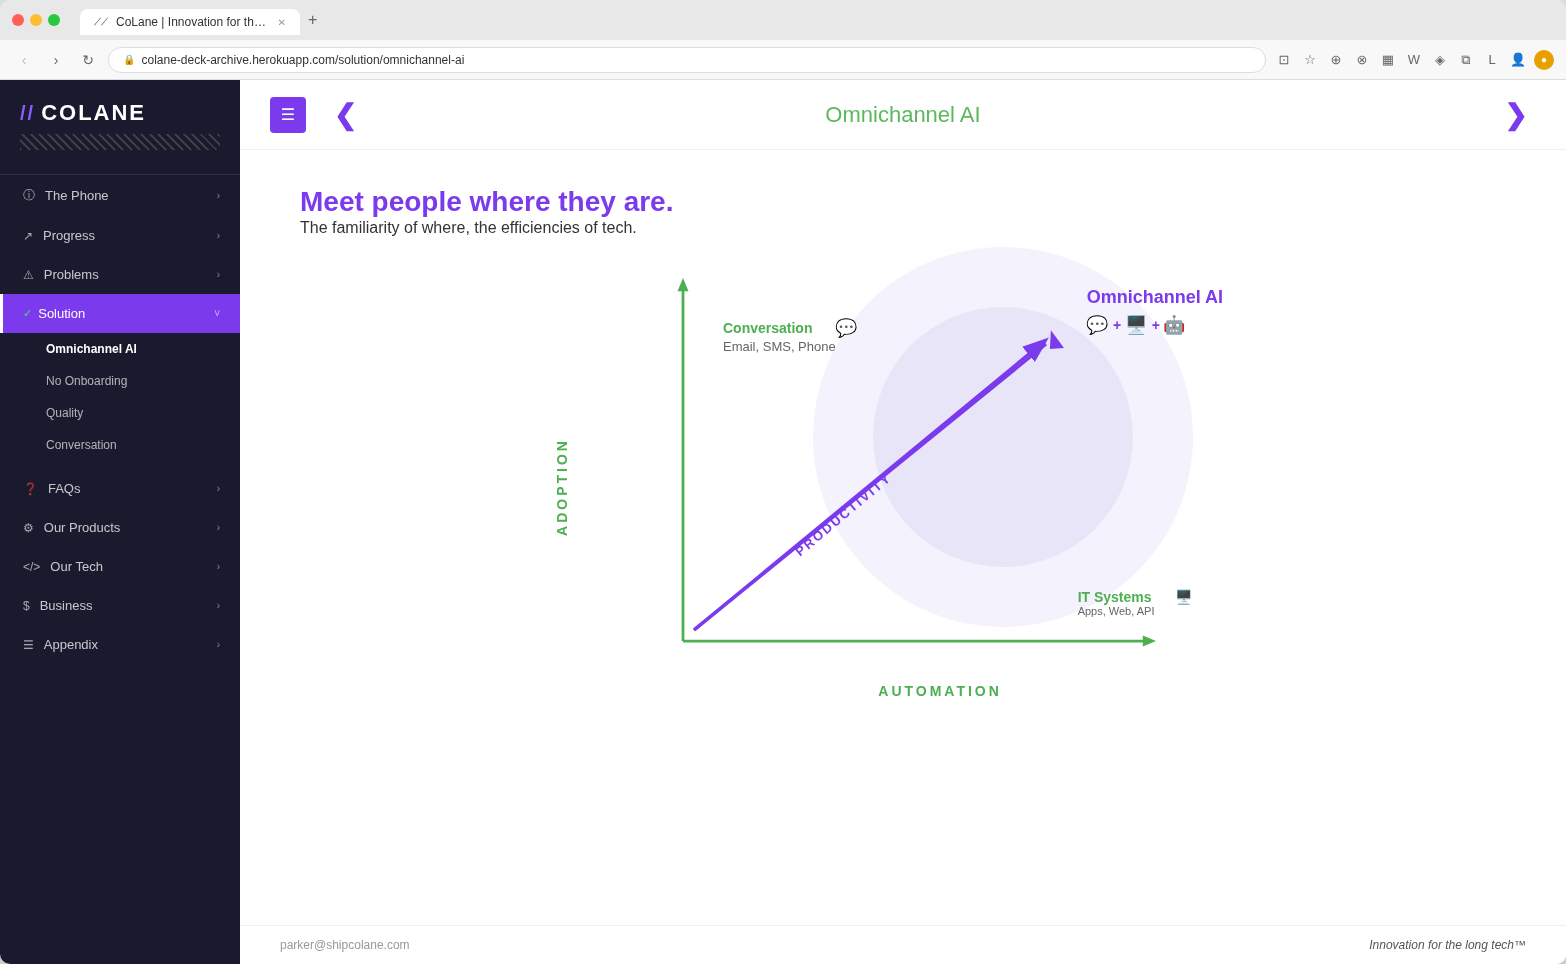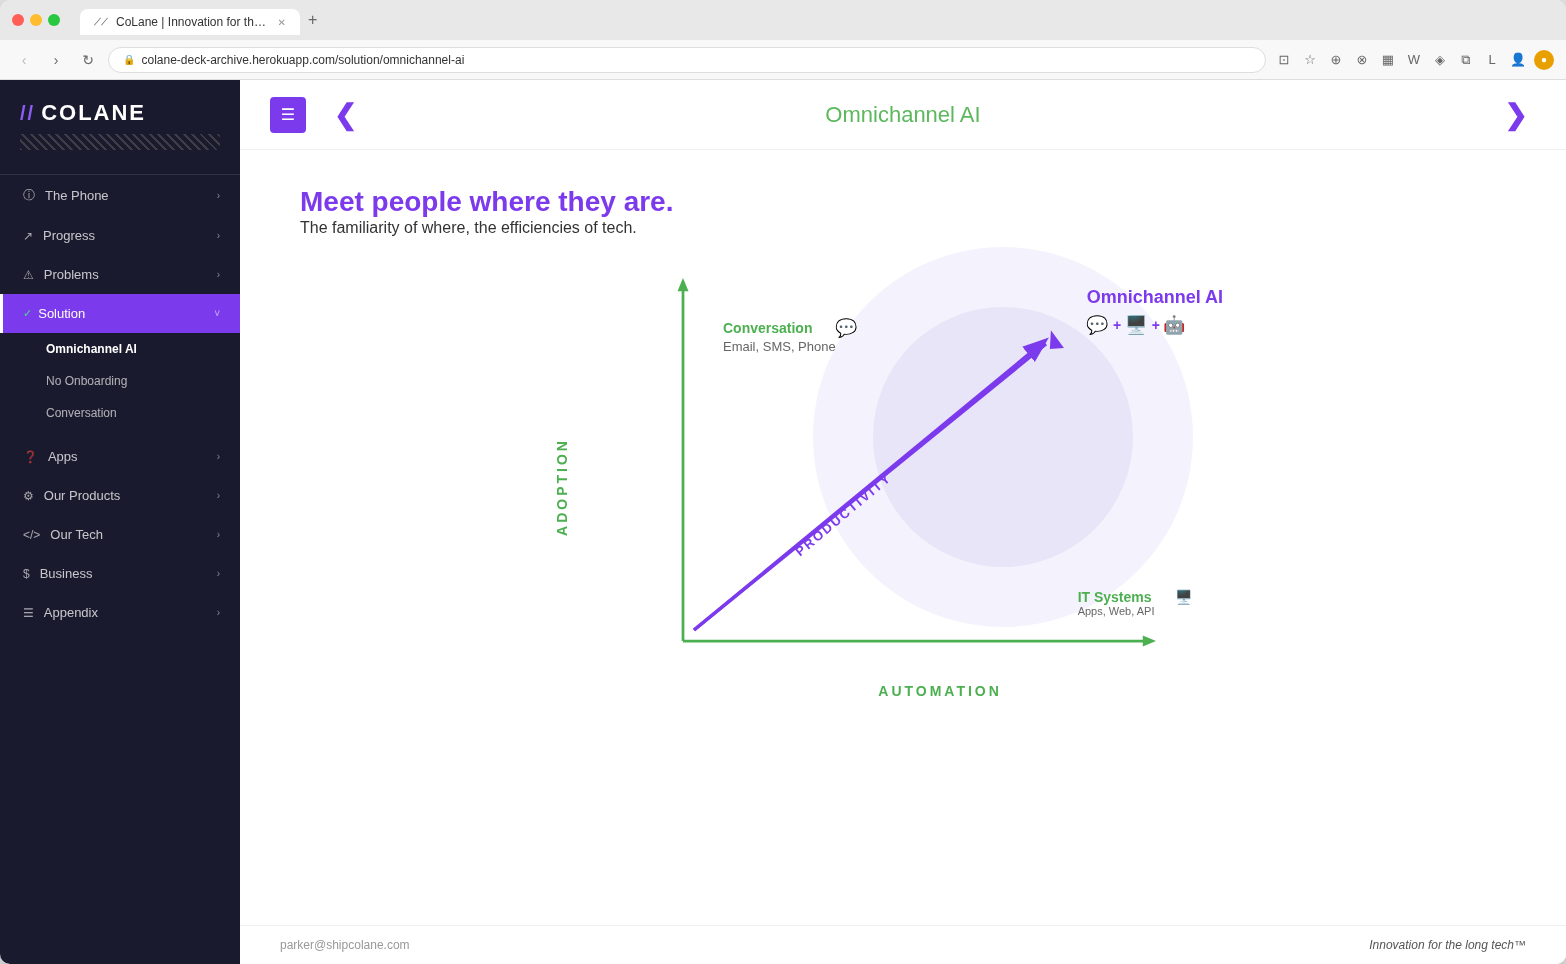--- a/index.html
+++ b/index.html
@@ -425,6 +425,9 @@
         <span>No Onboarding</span>
       </div>
       <div class="sub-nav-item">
+        <span>Quality</span>
+      </div>
+      <div class="sub-nav-item">
         <span>Conversation</span>
       </div>
 

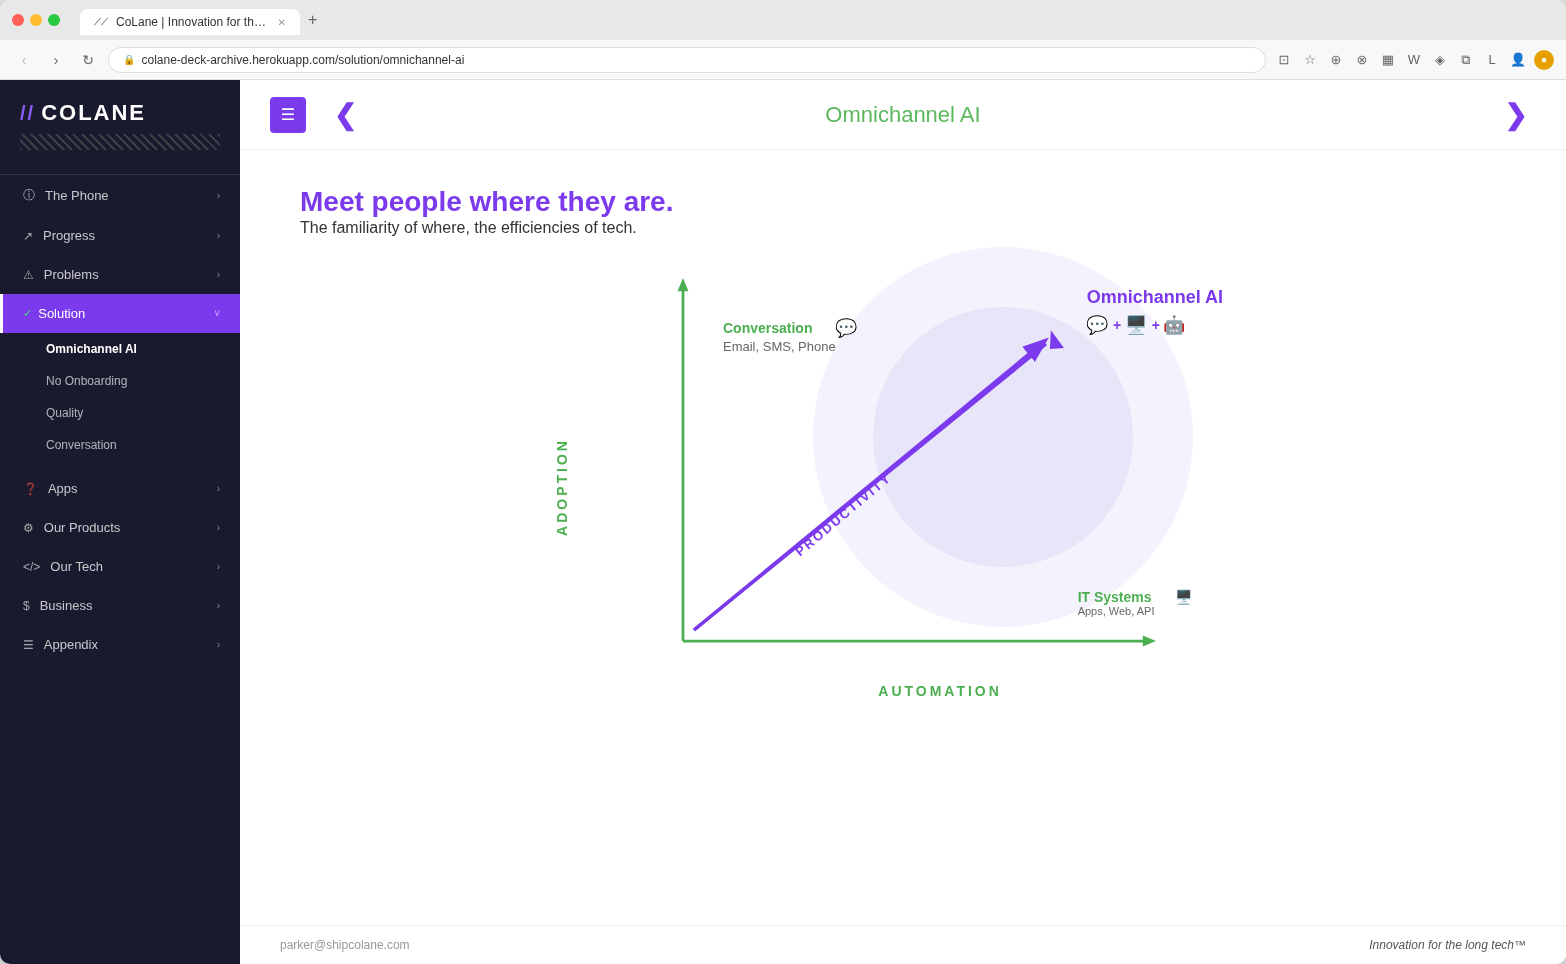--- a/index.html
+++ b/index.html
@@ -433,7 +433,7 @@
 
       <div class="nav-item" style="margin-top:8px;">
         <span class="nav-item-icon">❓</span>
-        <span class="nav-item-label">Apps</span>
+        <span class="nav-item-label">FAQs</span>
         <span class="nav-item-chevron">›</span>
       </div>
       <div class="nav-item">

